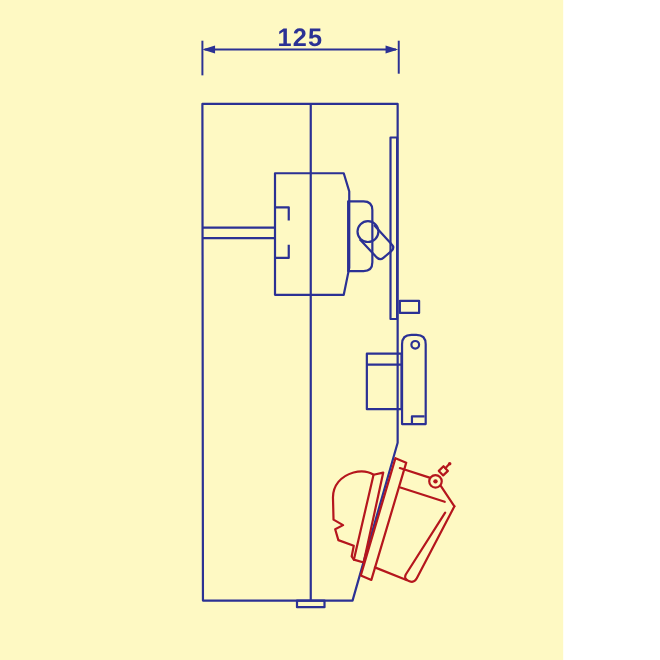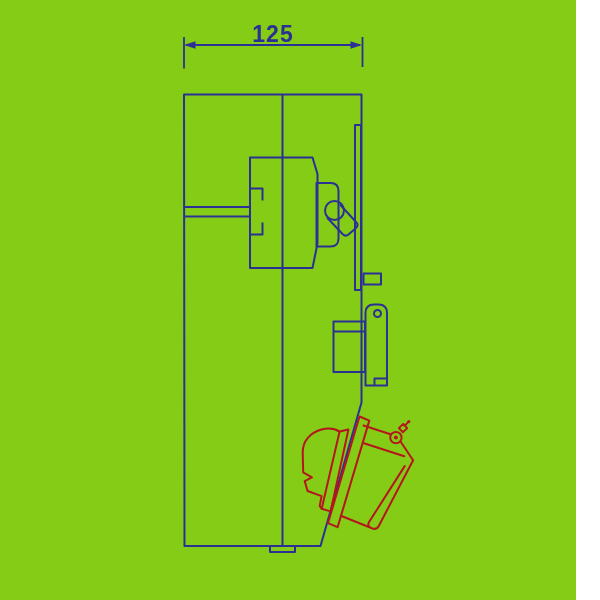--- a/index.html
+++ b/index.html
@@ -3,7 +3,7 @@
 <meta charset="utf-8">
 <style>
   html,body{margin:0;padding:0;background:#ffffff;}
-  .stage{position:relative;width:576px;height:600px;background:#84cc16;overflow:hidden;
+  .stage{position:relative;width:512px;height:600px;background:#fef9c3;overflow:hidden;
          font-family:"Liberation Sans", sans-serif;}
   svg{position:absolute;inset:0;display:block;}
   .dim-text{font-family:"Liberation Sans", sans-serif;font-weight:700;font-size:23px;letter-spacing:1px;}

